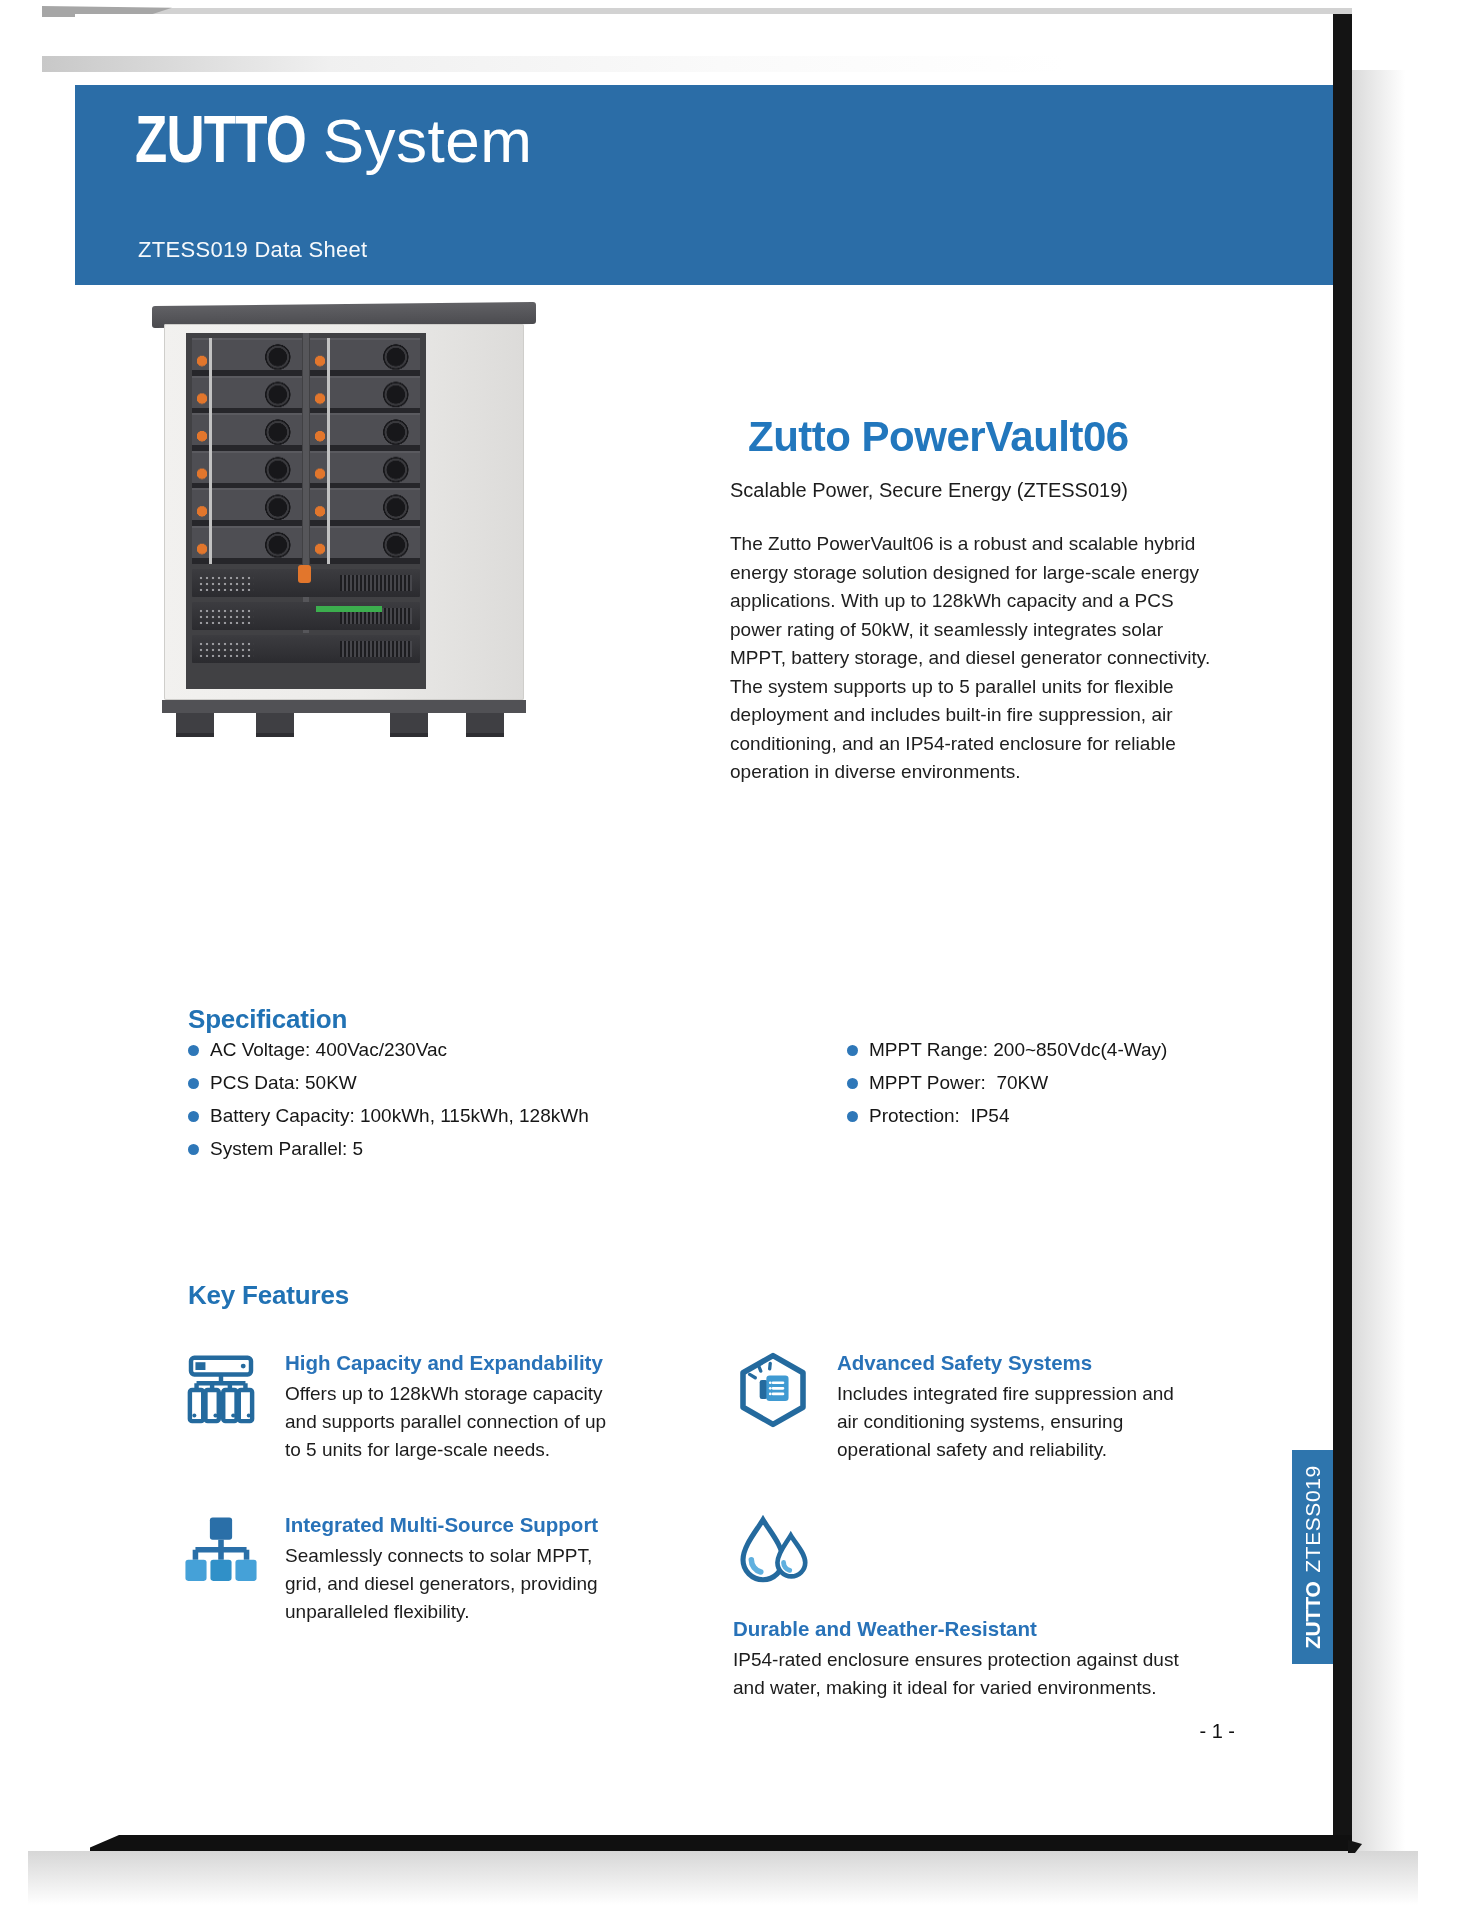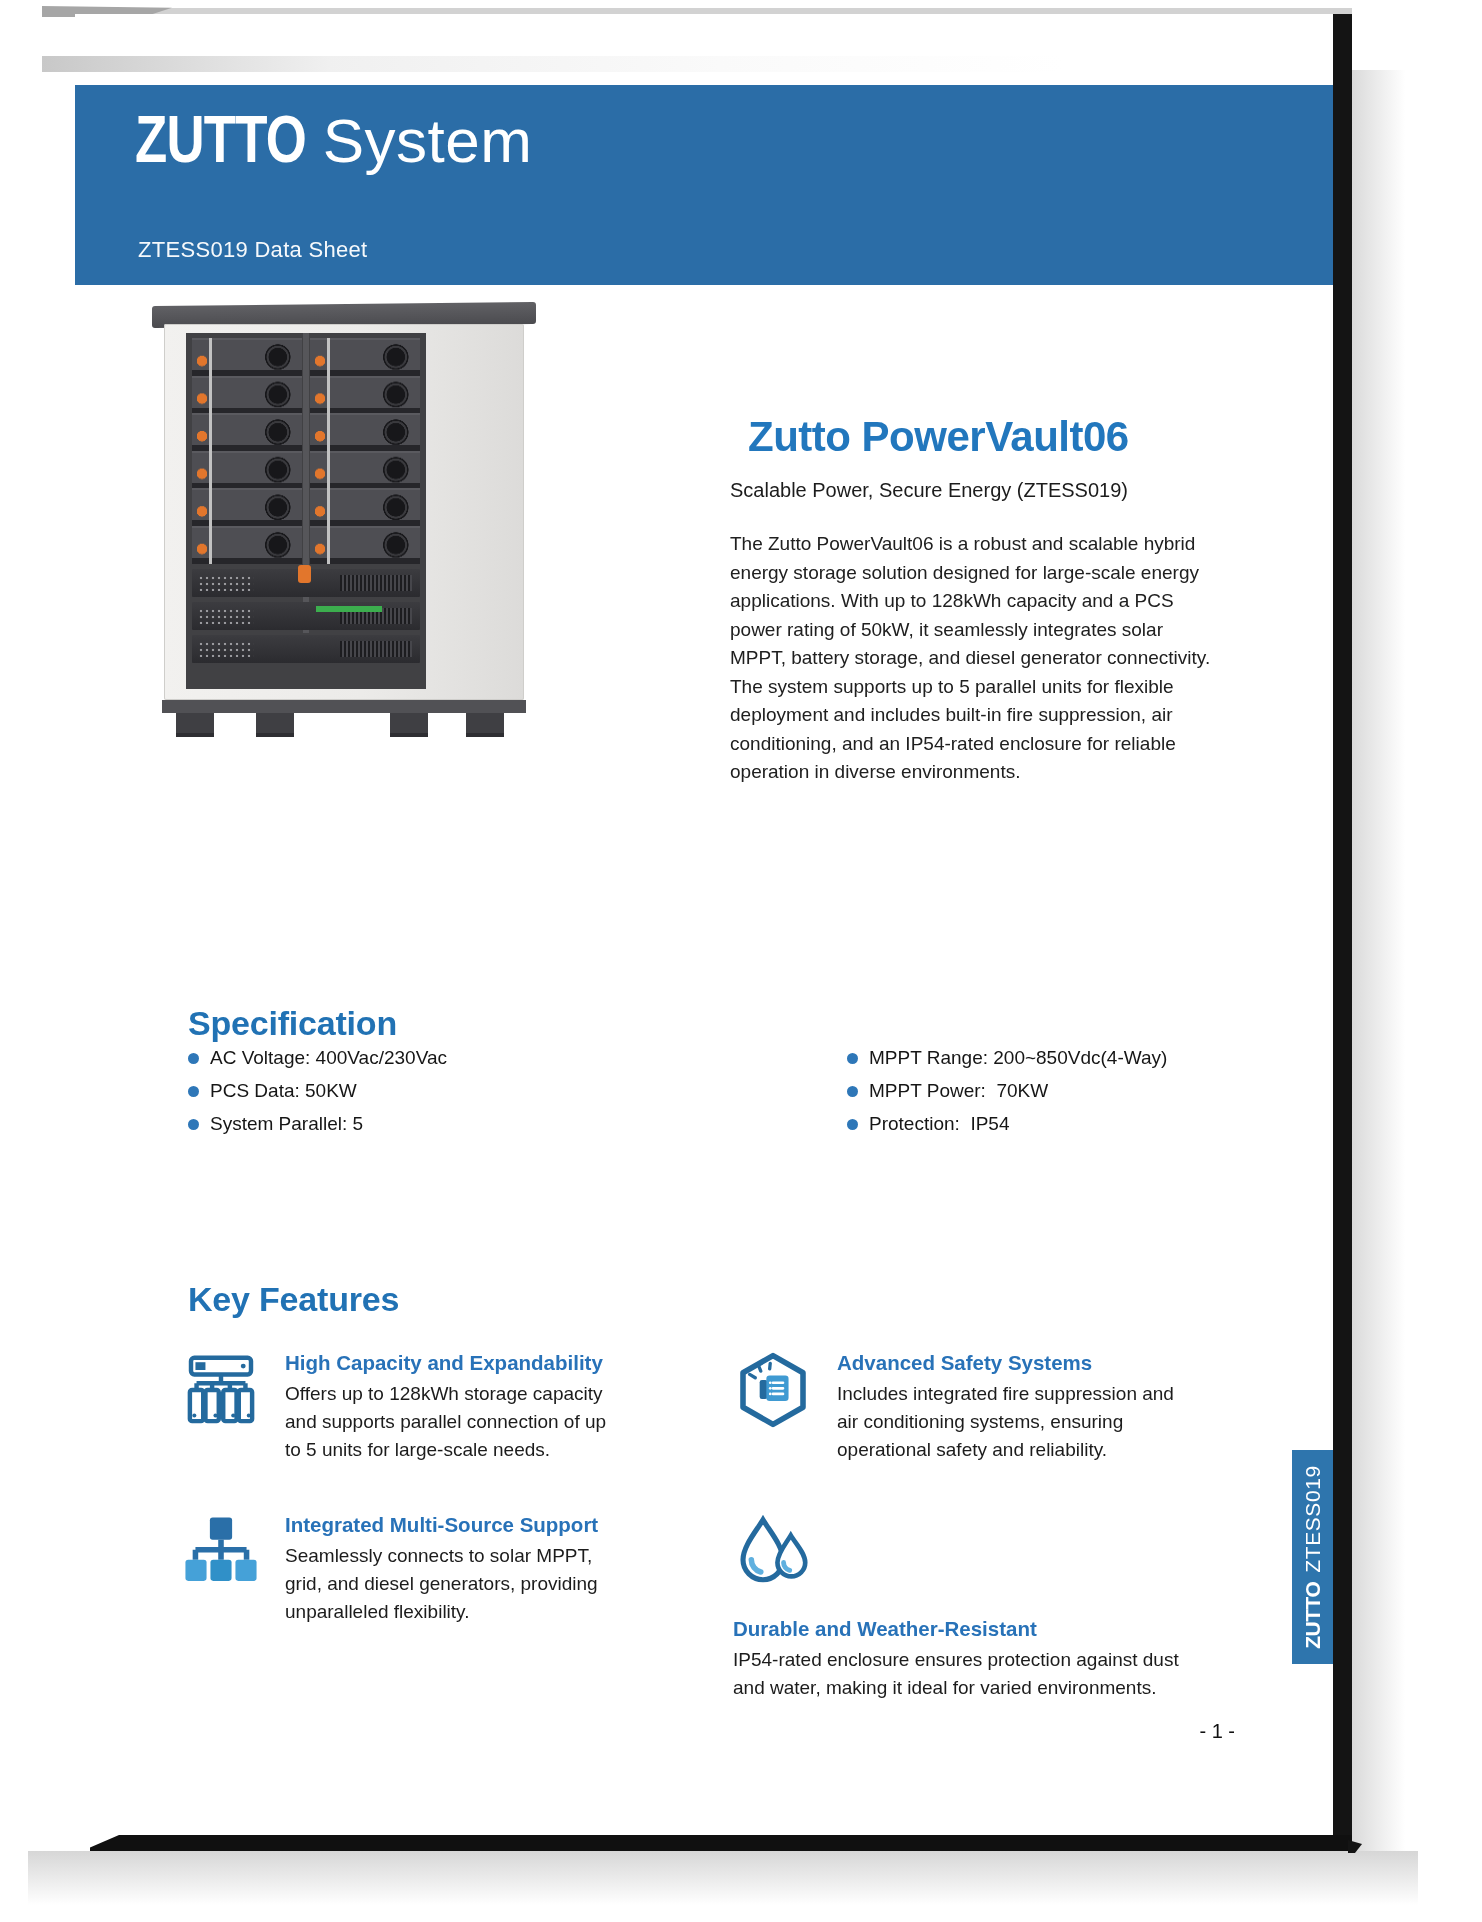--- a/index.html
+++ b/index.html
@@ -39,7 +39,7 @@
 
   
   .spec{position:absolute;left:113px;top:990px;width:1100px;}
-  .section-heading{margin:0;font-size:34px;font-weight:bold;color:#2172b4;letter-spacing:-0.2px;}
+  .section-heading{margin:0;font-size:26px;font-weight:bold;color:#2172b4;letter-spacing:-0.2px;}
   .spec-lists{position:relative;margin-top:4px;}
   .spec-col{list-style:none;margin:0;padding:0;}
   .spec-col.right{position:absolute;left:659px;top:0;}

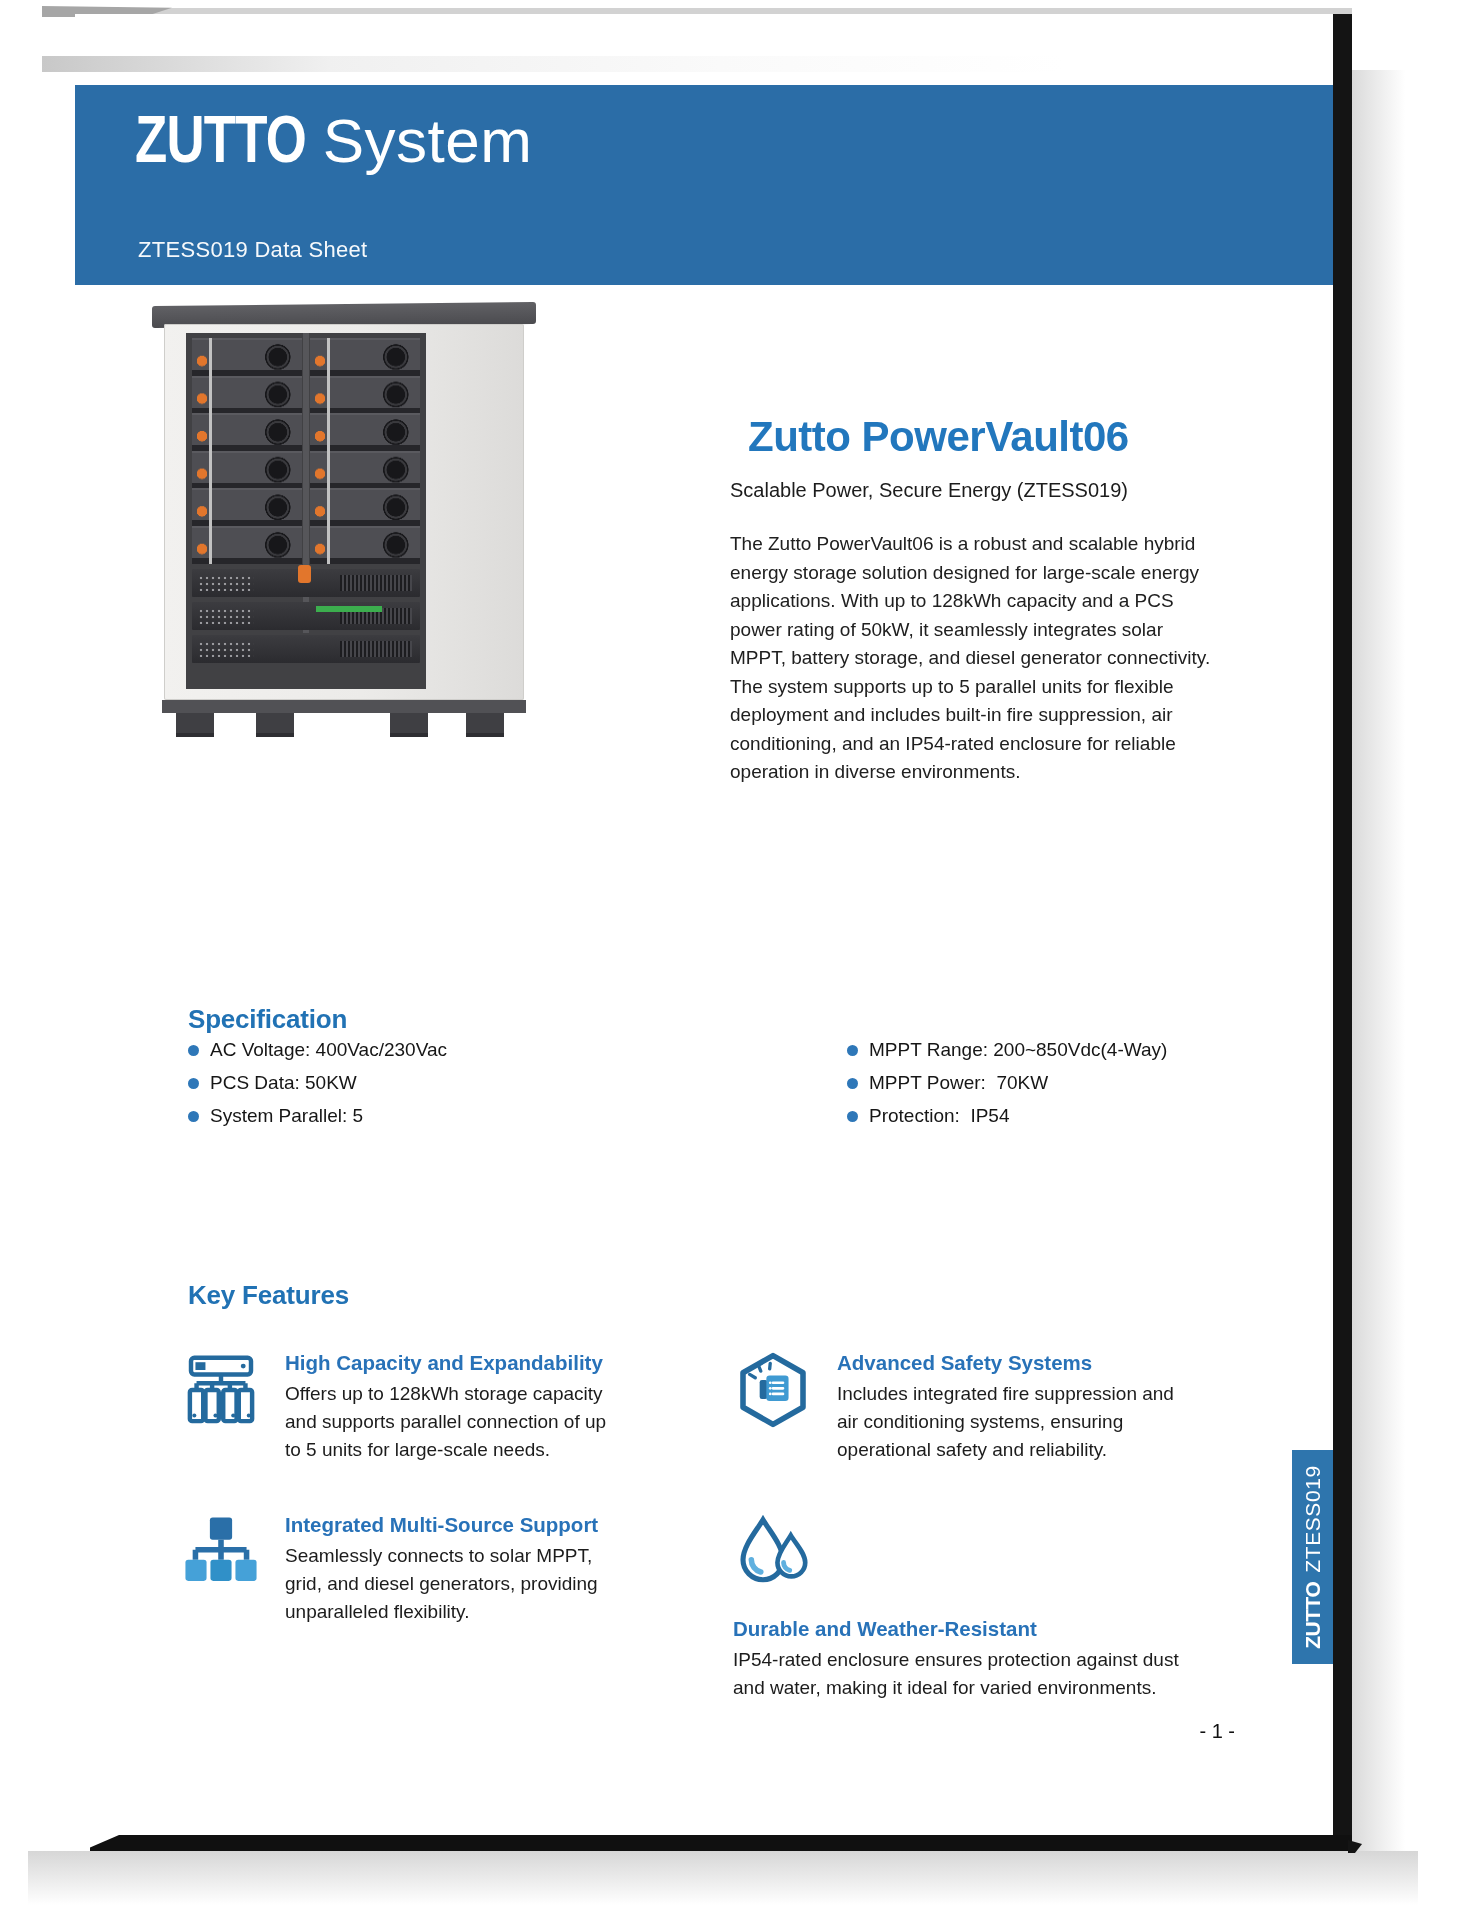--- a/index.html
+++ b/index.html
@@ -159,6 +159,10 @@
             </li>
           <li class="spec-row">
             <span class="dot"></span>
+            <span class="spec-text">Battery Capacity: 100kWh, 115kWh, 128kWh</span>
+            </li>
+          <li class="spec-row">
+            <span class="dot"></span>
             <span class="spec-text">System Parallel: 5</span>
             </li>
         </ul>

